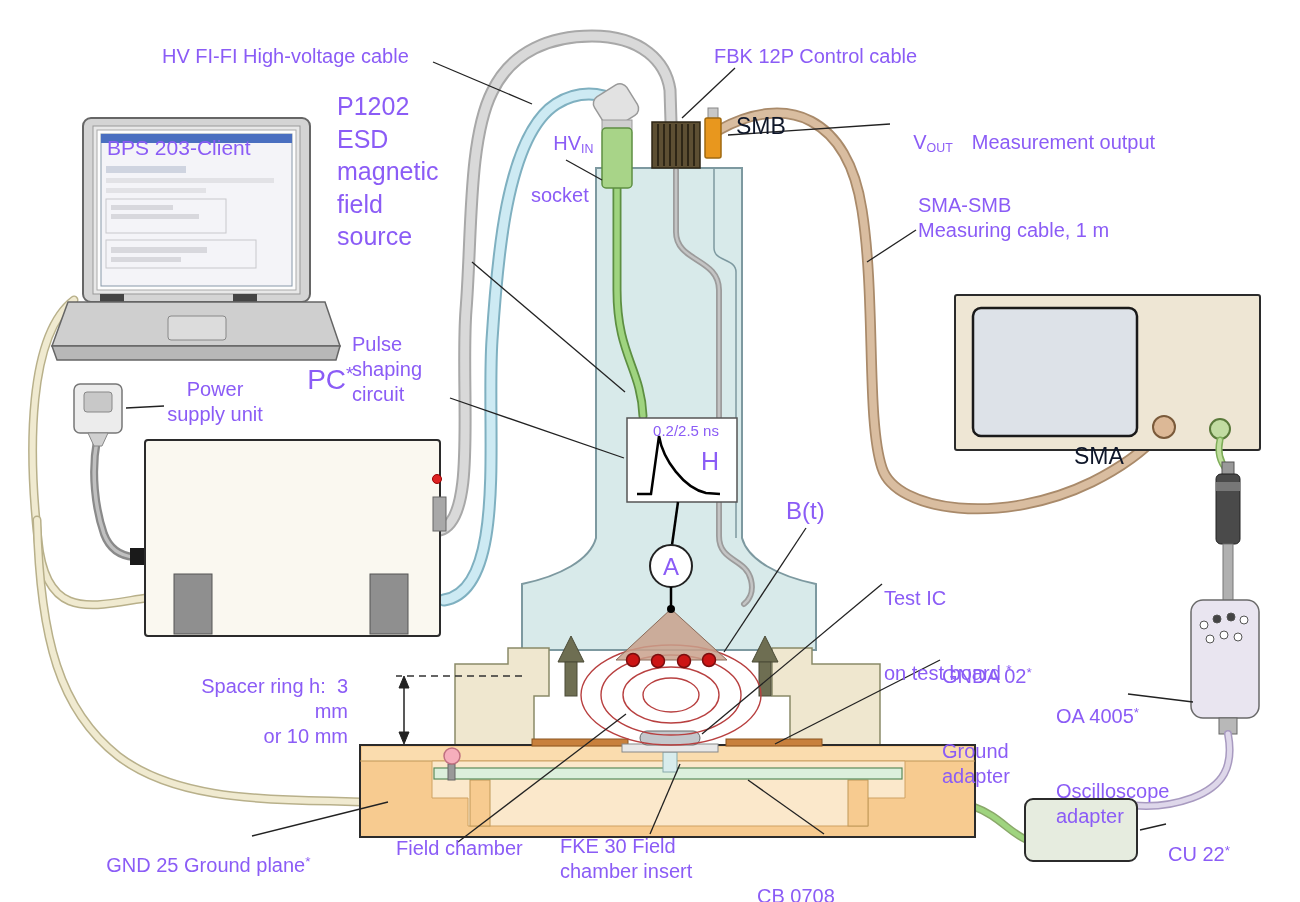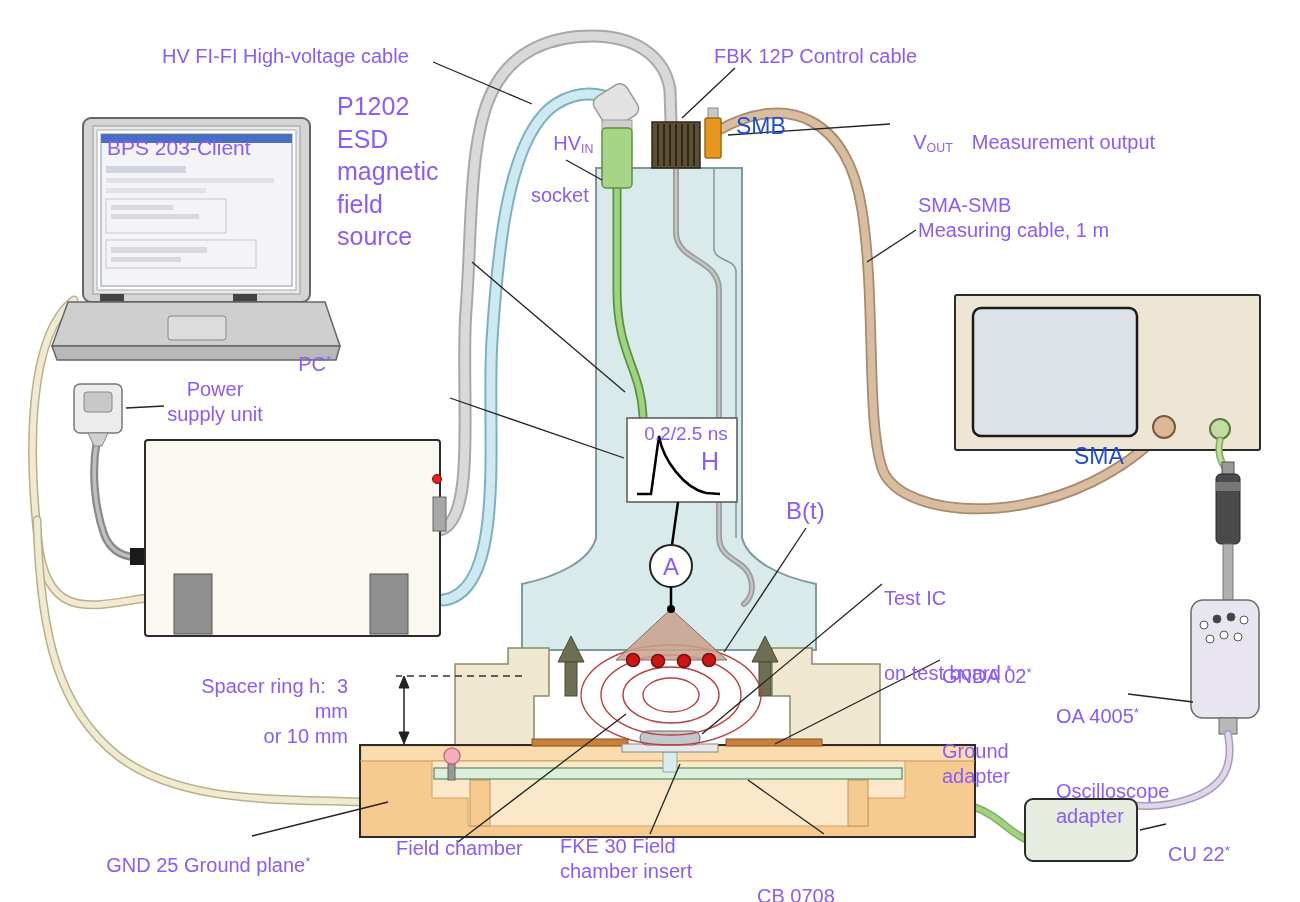--- a/index.html
+++ b/index.html
@@ -10,7 +10,7 @@
   .lbl{position:absolute;font-size:20px;line-height:1.25;color:#8b5cf6;white-space:pre-wrap}
   .lbl sub{font-size:.62em;vertical-align:-0.25em}
   .lbl sup{font-size:.68em;vertical-align:.45em}
-  .gray{color:#1d4ed8}
+  .gray{color:#0f172a}
   .big{font-size:25px;line-height:1.3}
   .center{text-align:center}
   .right{text-align:right}

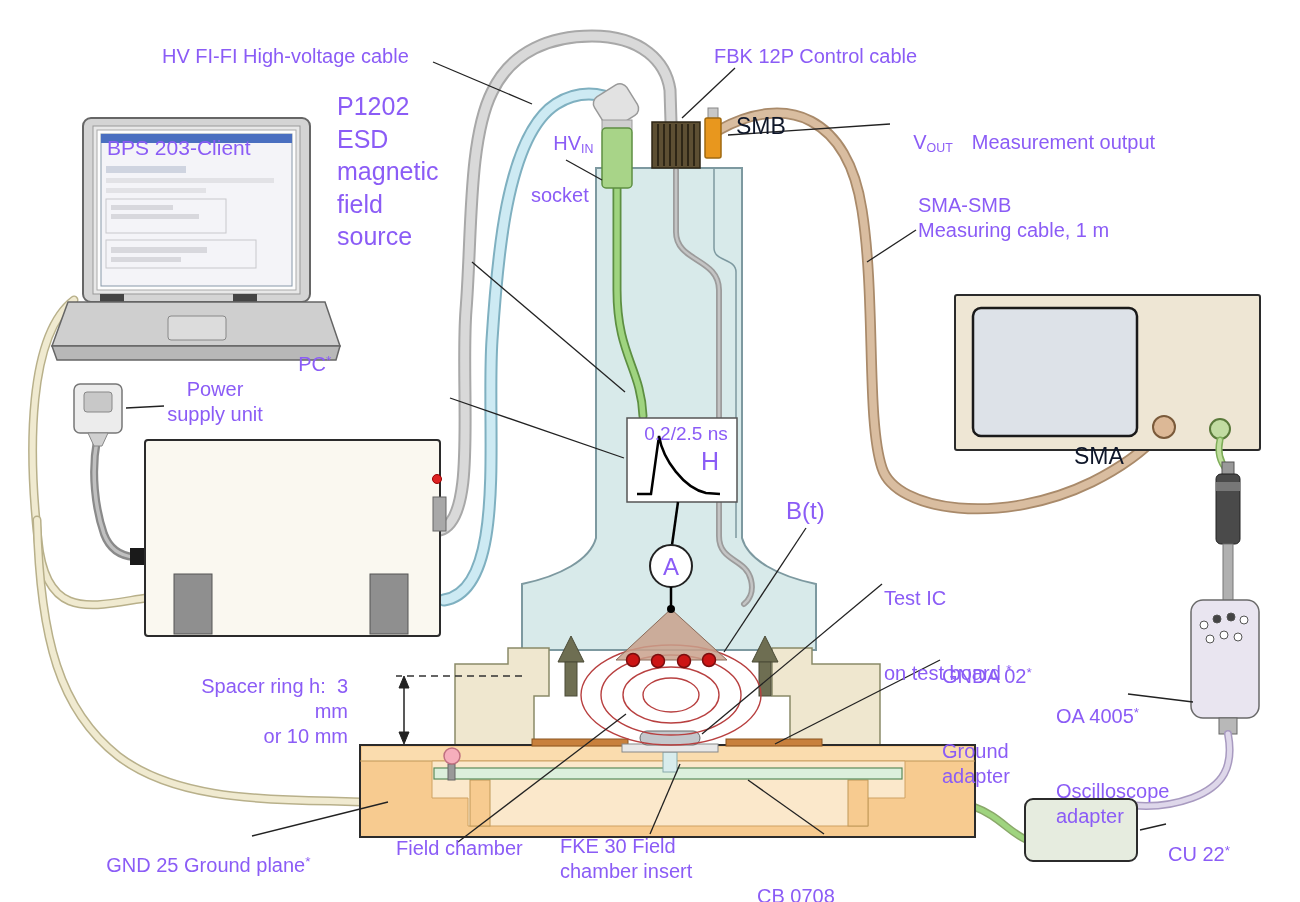--- a/index.html
+++ b/index.html
@@ -290,6 +290,9 @@
 supply unit</div>
 
 
+  <div class="lbl" style="left:352px;top:332px">Pulse
+shaping
+circuit</div>
 
   <div class="lbl center" style="left:627px;top:422px;width:118px;font-size:19px">0.2/2.5 ns</div>
   <div class="lbl" style="left:701px;top:446px;font-size:25px">H</div>

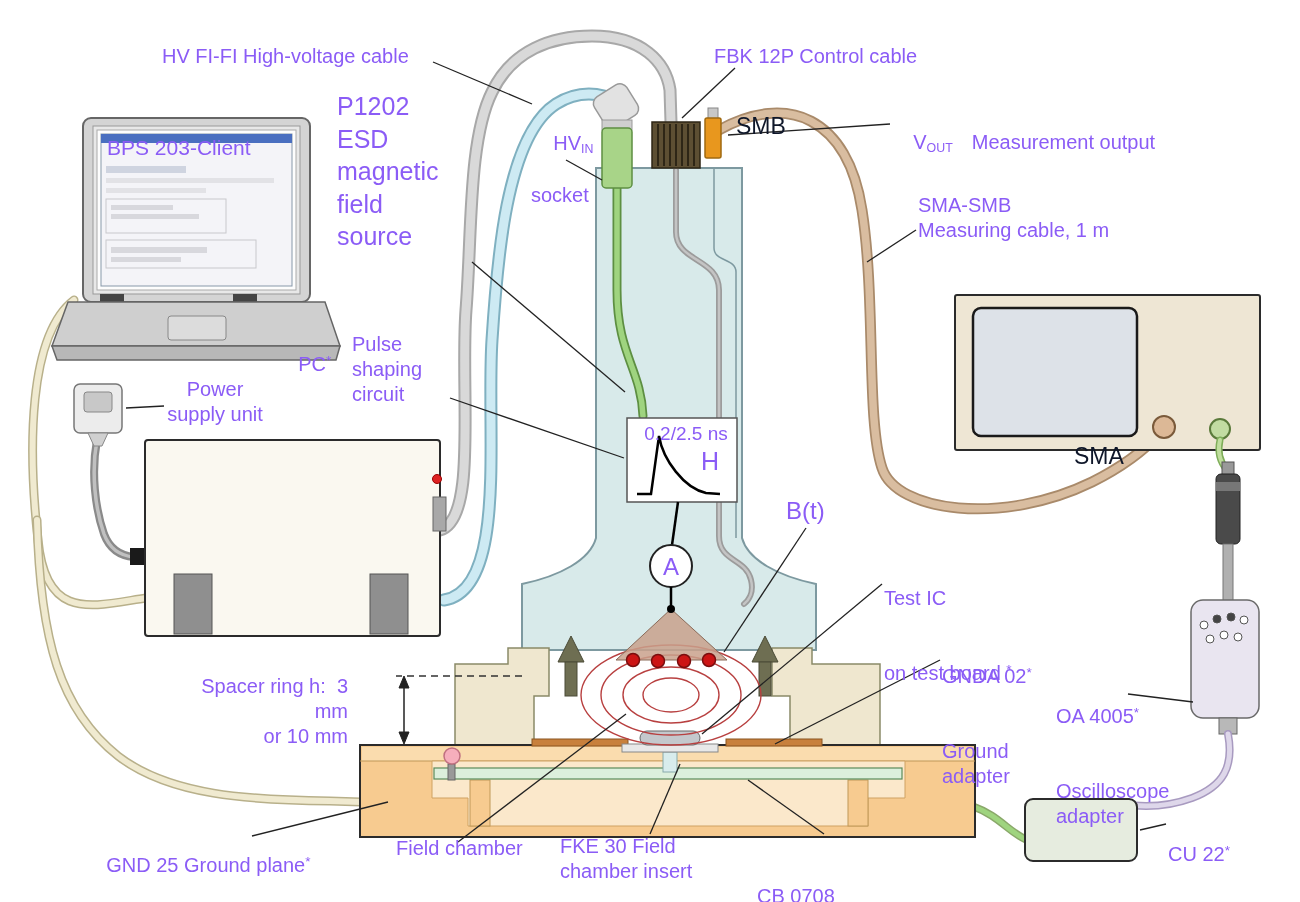--- a/index.html
+++ b/index.html
@@ -282,7 +282,7 @@
   <div class="lbl" style="left:918px;top:193px">SMA-SMB
 Measuring cable, 1 m</div>
 
-  <div class="lbl" style="left:276px;top:327px;font-size:20px">
+  <div class="lbl" style="left:276px;top:327px;font-size:28px">
     <span>PC</span><sup>*</sup>
   </div>
 

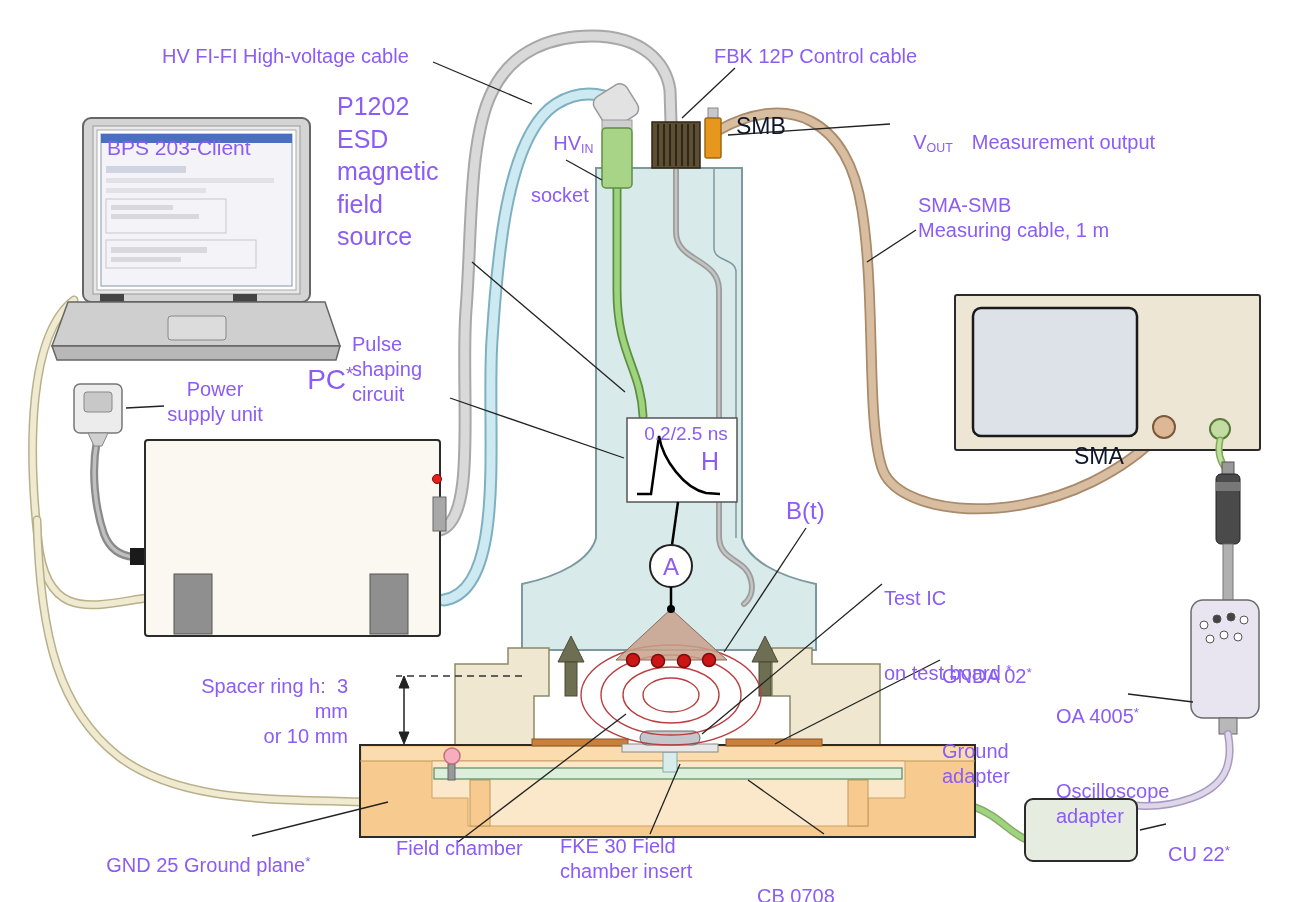--- a/index.html
+++ b/index.html
@@ -294,7 +294,7 @@
 shaping
 circuit</div>
 
-  <div class="lbl center" style="left:627px;top:422px;width:118px;font-size:19px">0.2/2.5 ns</div>
+  <div class="lbl center" style="left:627px;top:422px;width:118px;font-size:15px">0.2/2.5 ns</div>
   <div class="lbl" style="left:701px;top:446px;font-size:25px">H</div>
 
   <div class="lbl center" style="left:650px;top:552px;width:42px;font-size:24px">A</div>

